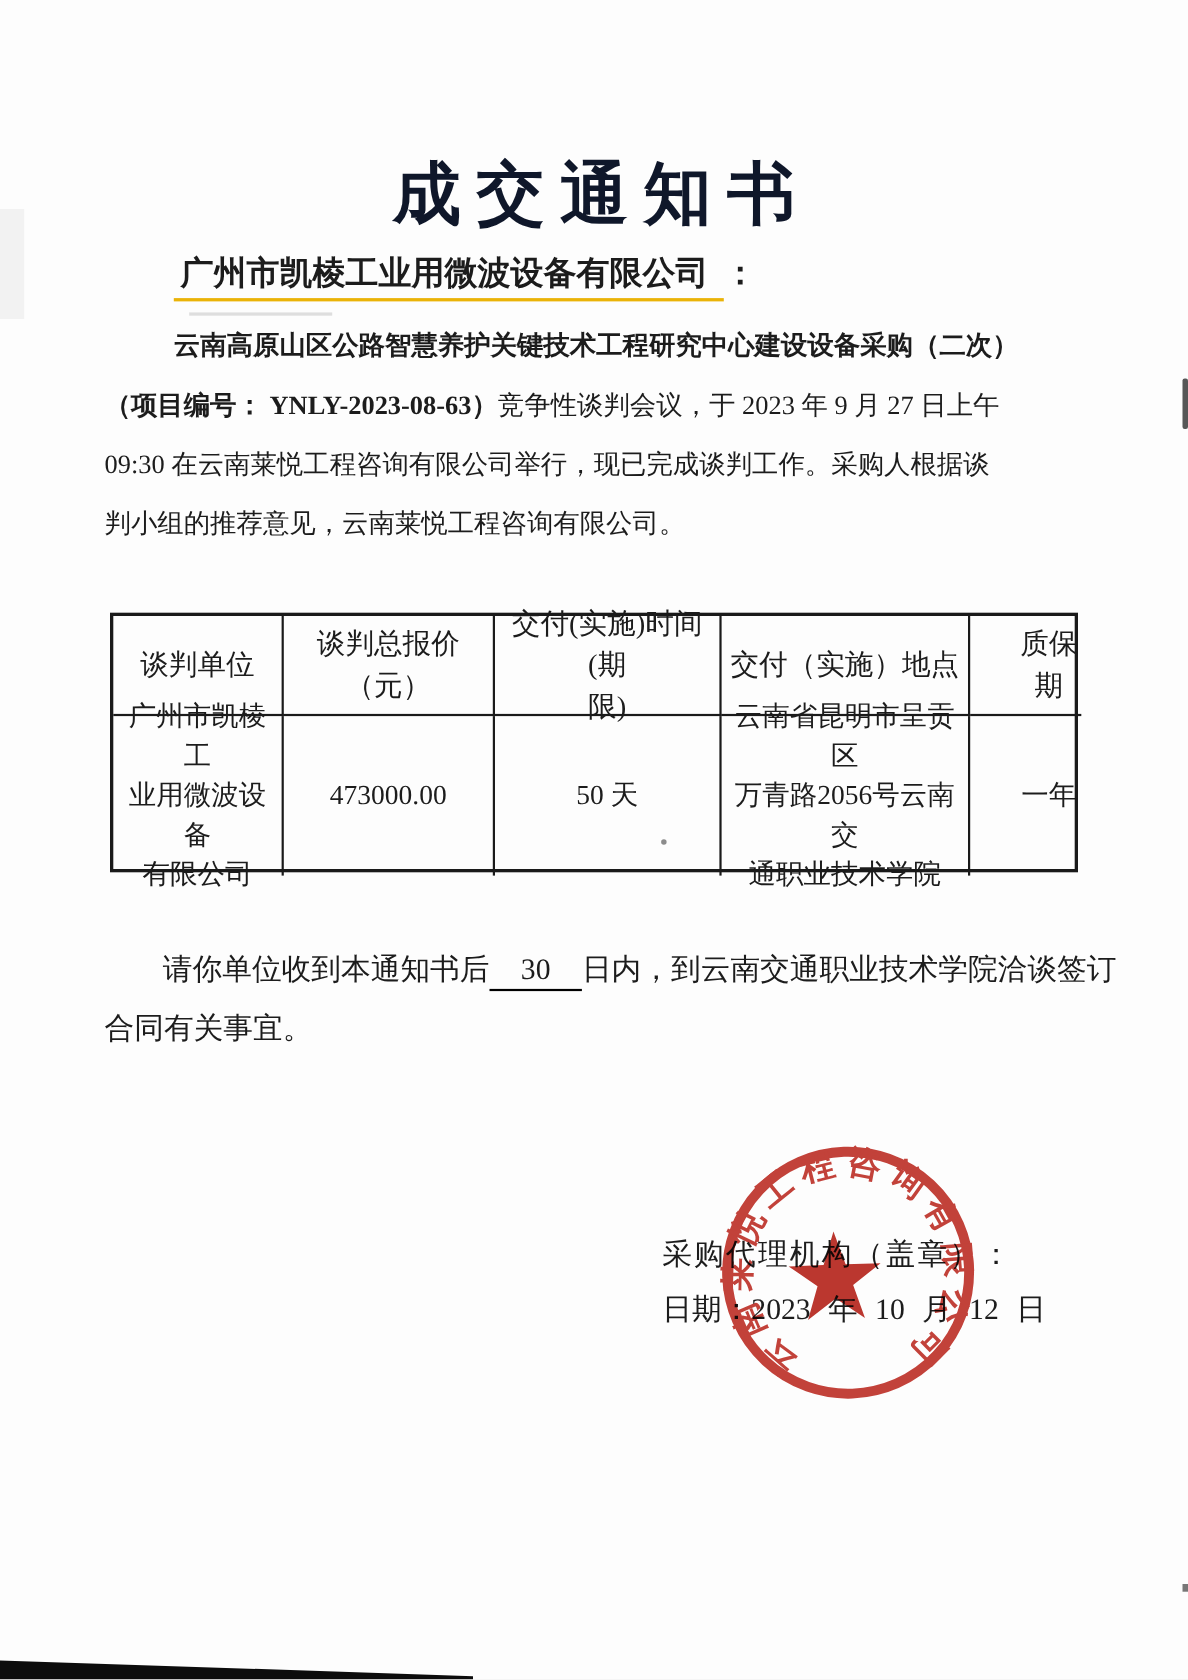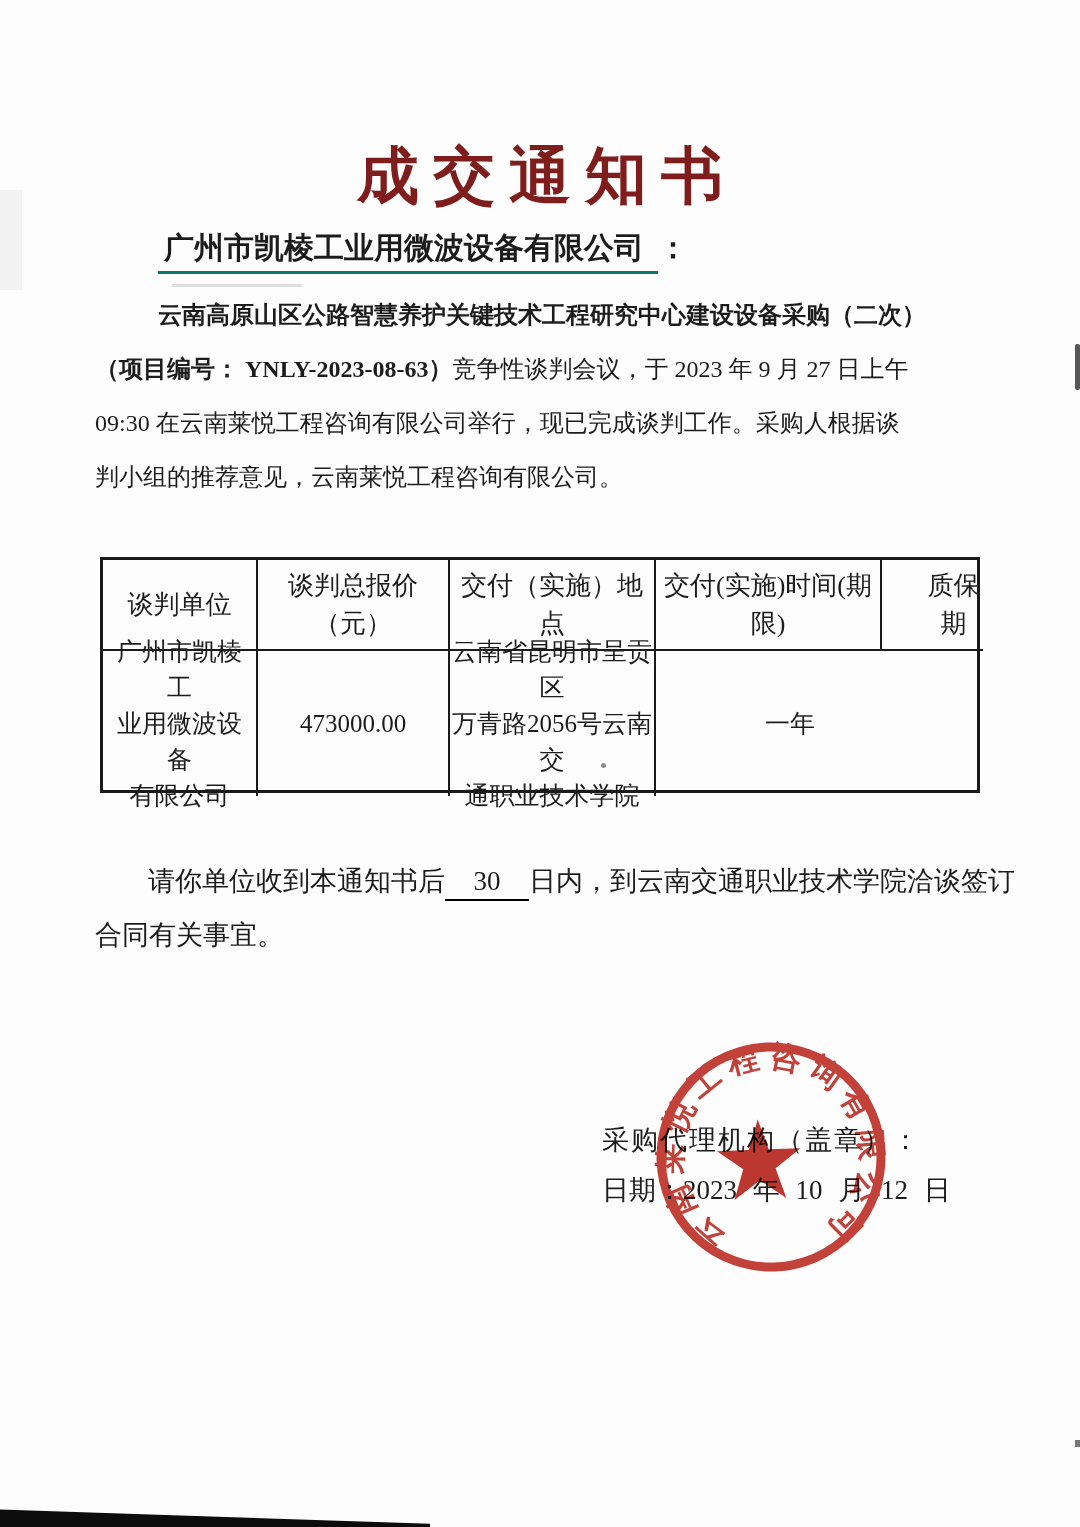--- a/index.html
+++ b/index.html
@@ -16,7 +16,7 @@
     text-align:center;
     font-size:62px;font-weight:bold;
     letter-spacing:14px;text-indent:14px;
-    color:#7f1d1d;
+    color:#0f172a;
   }
   .addressee{
     position:absolute;left:158px;top:228px;

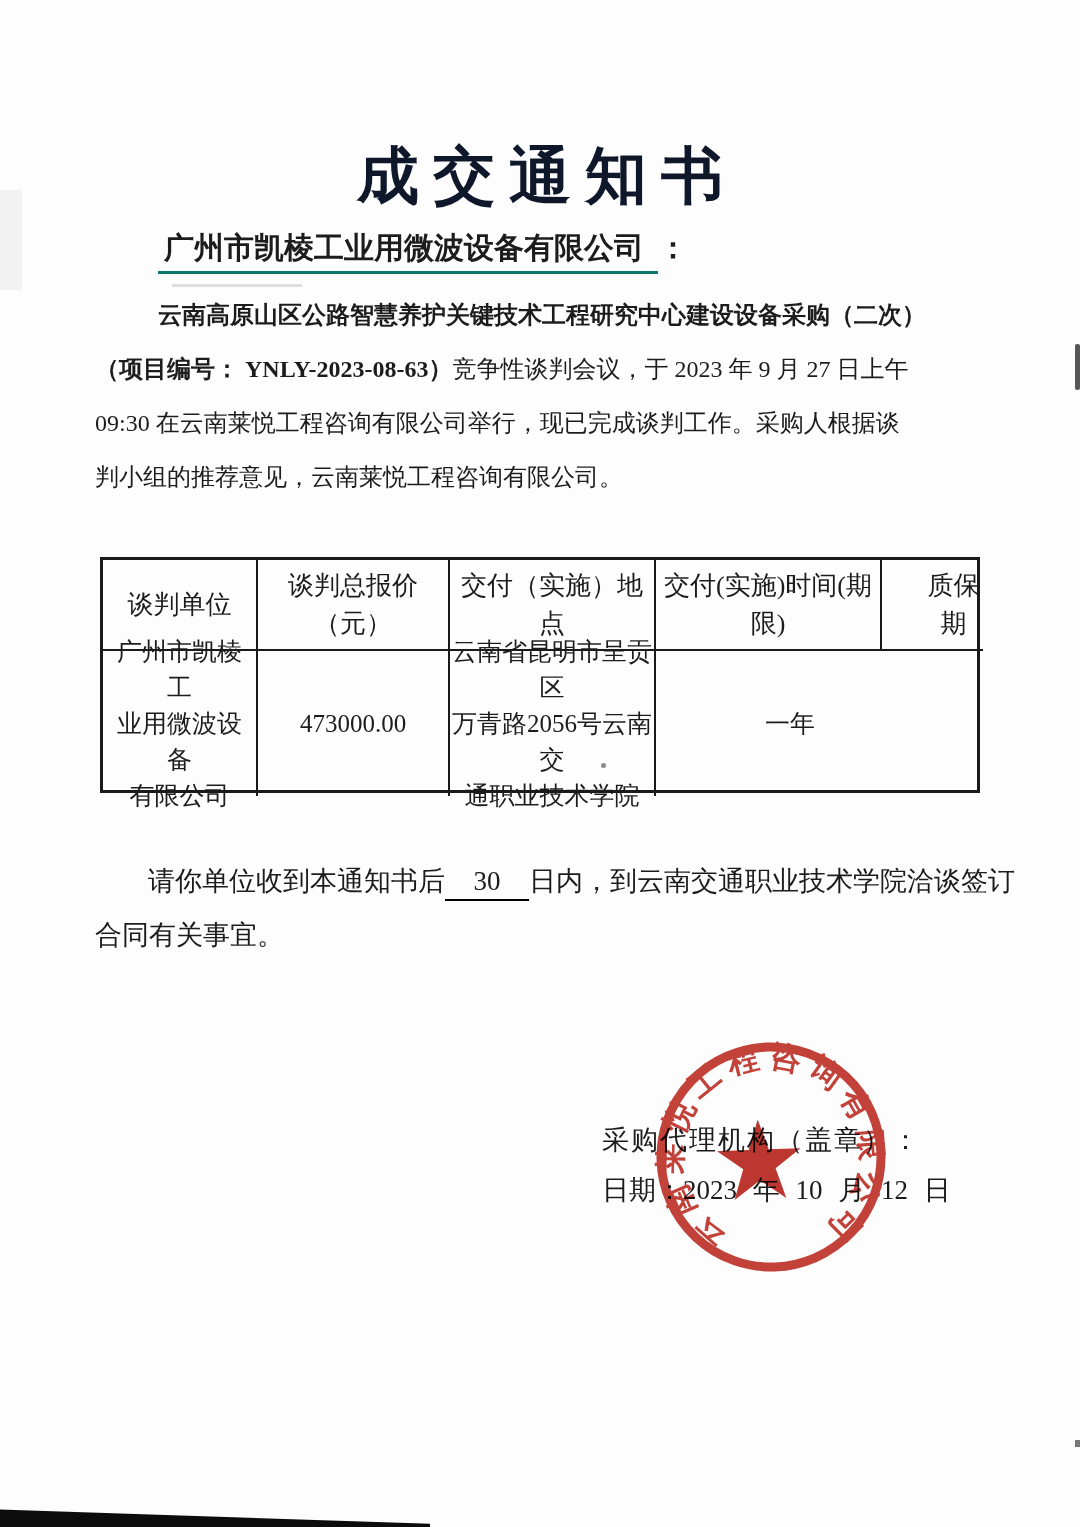--- a/index.html
+++ b/index.html
@@ -24,7 +24,7 @@
   }
   .addressee .uline{
     display:inline-block;
-    border-bottom:3px solid #0f766e;
+    border-bottom:3px solid #eab308;
     padding:0 14px 2px 6px;
   }
   .ghost-line{

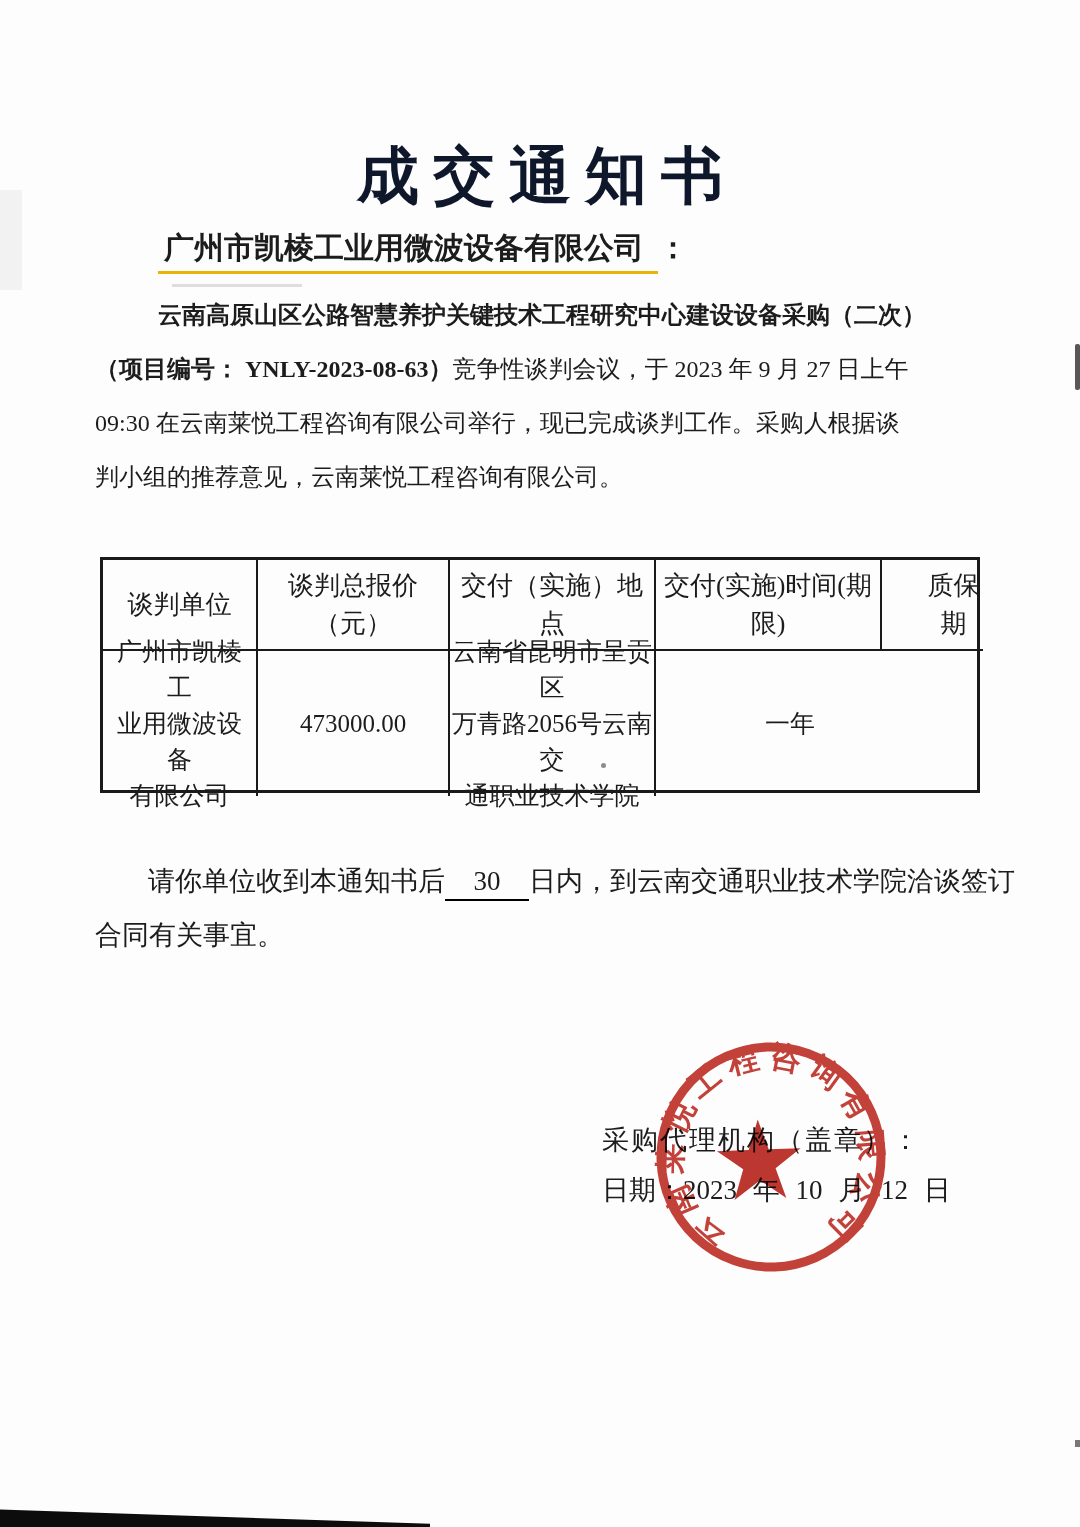--- a/index.html
+++ b/index.html
@@ -131,9 +131,9 @@
     <div class="cell head">谈判单位</div>
     <div class="cell head">谈判总报价
 （元）</div>
-    <div class="cell head">交付（实施）地点</div>
     <div class="cell head">交付(实施)时间(期
 限)</div>
+    <div class="cell head">交付（实施）地点</div>
     <div class="cell head lastcol">质保期</div>
 
     <div class="cell lastrow">广州市凯棱工

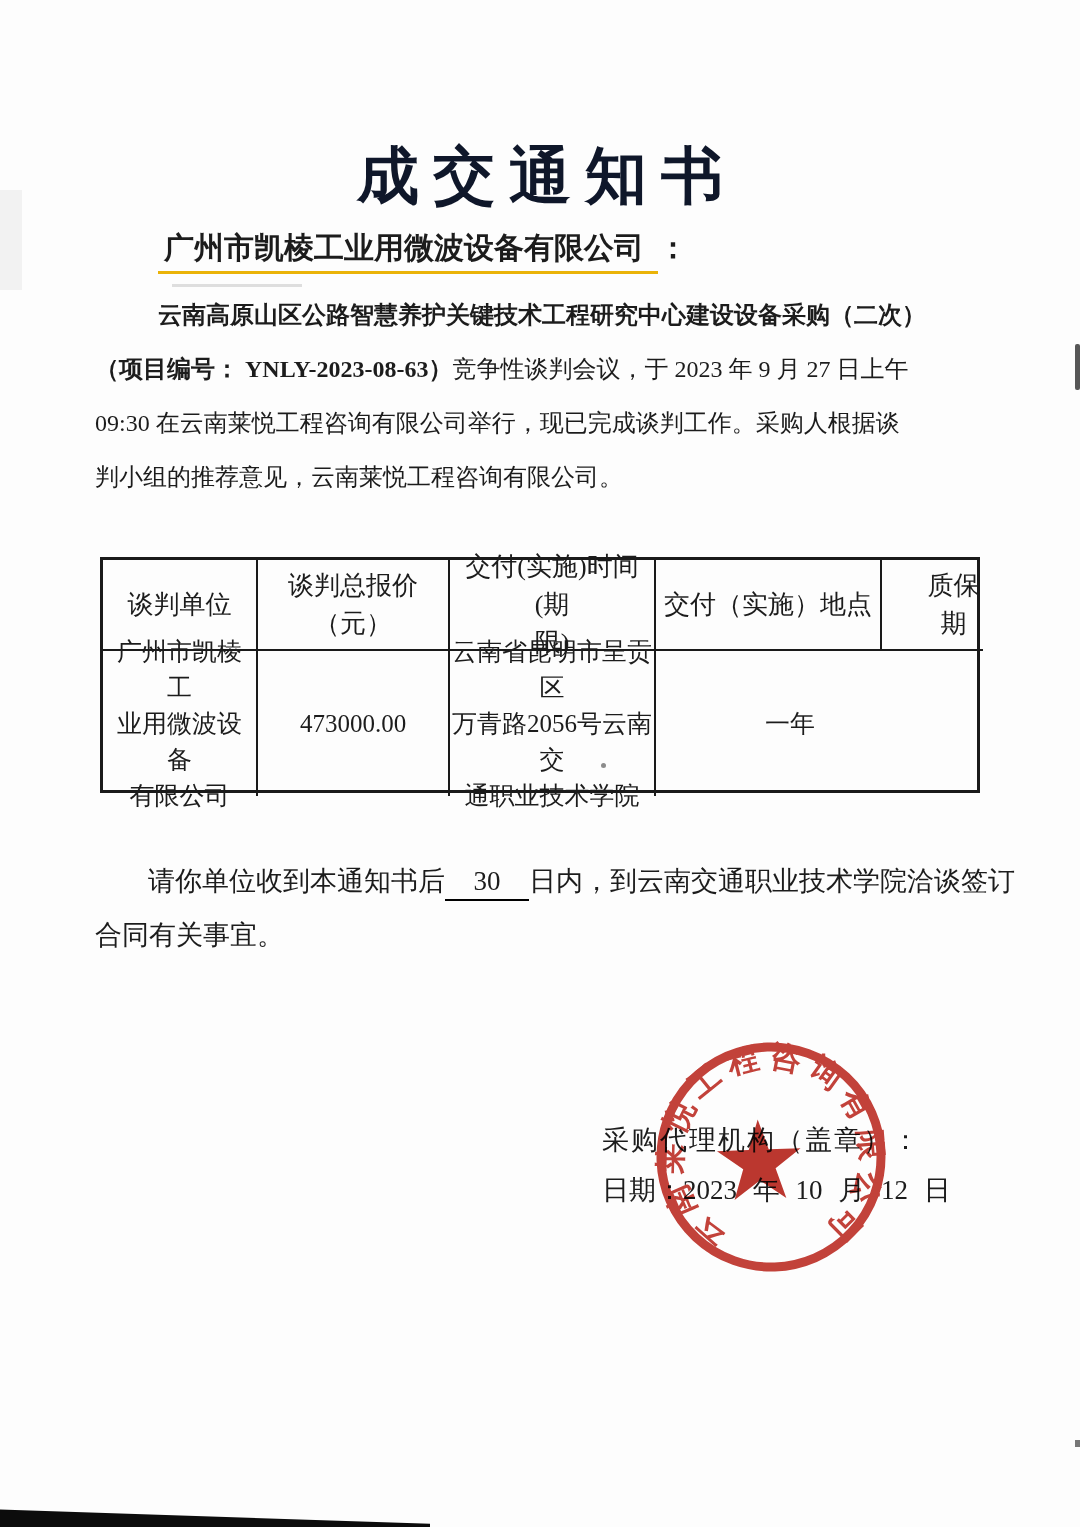--- a/index.html
+++ b/index.html
@@ -140,6 +140,7 @@
 业用微波设备
 有限公司</div>
     <div class="cell lastrow">473000.00</div>
+    <div class="cell lastrow">50 天</div>
     <div class="cell lastrow">云南省昆明市呈贡区
 万青路2056号云南交
 通职业技术学院</div>

